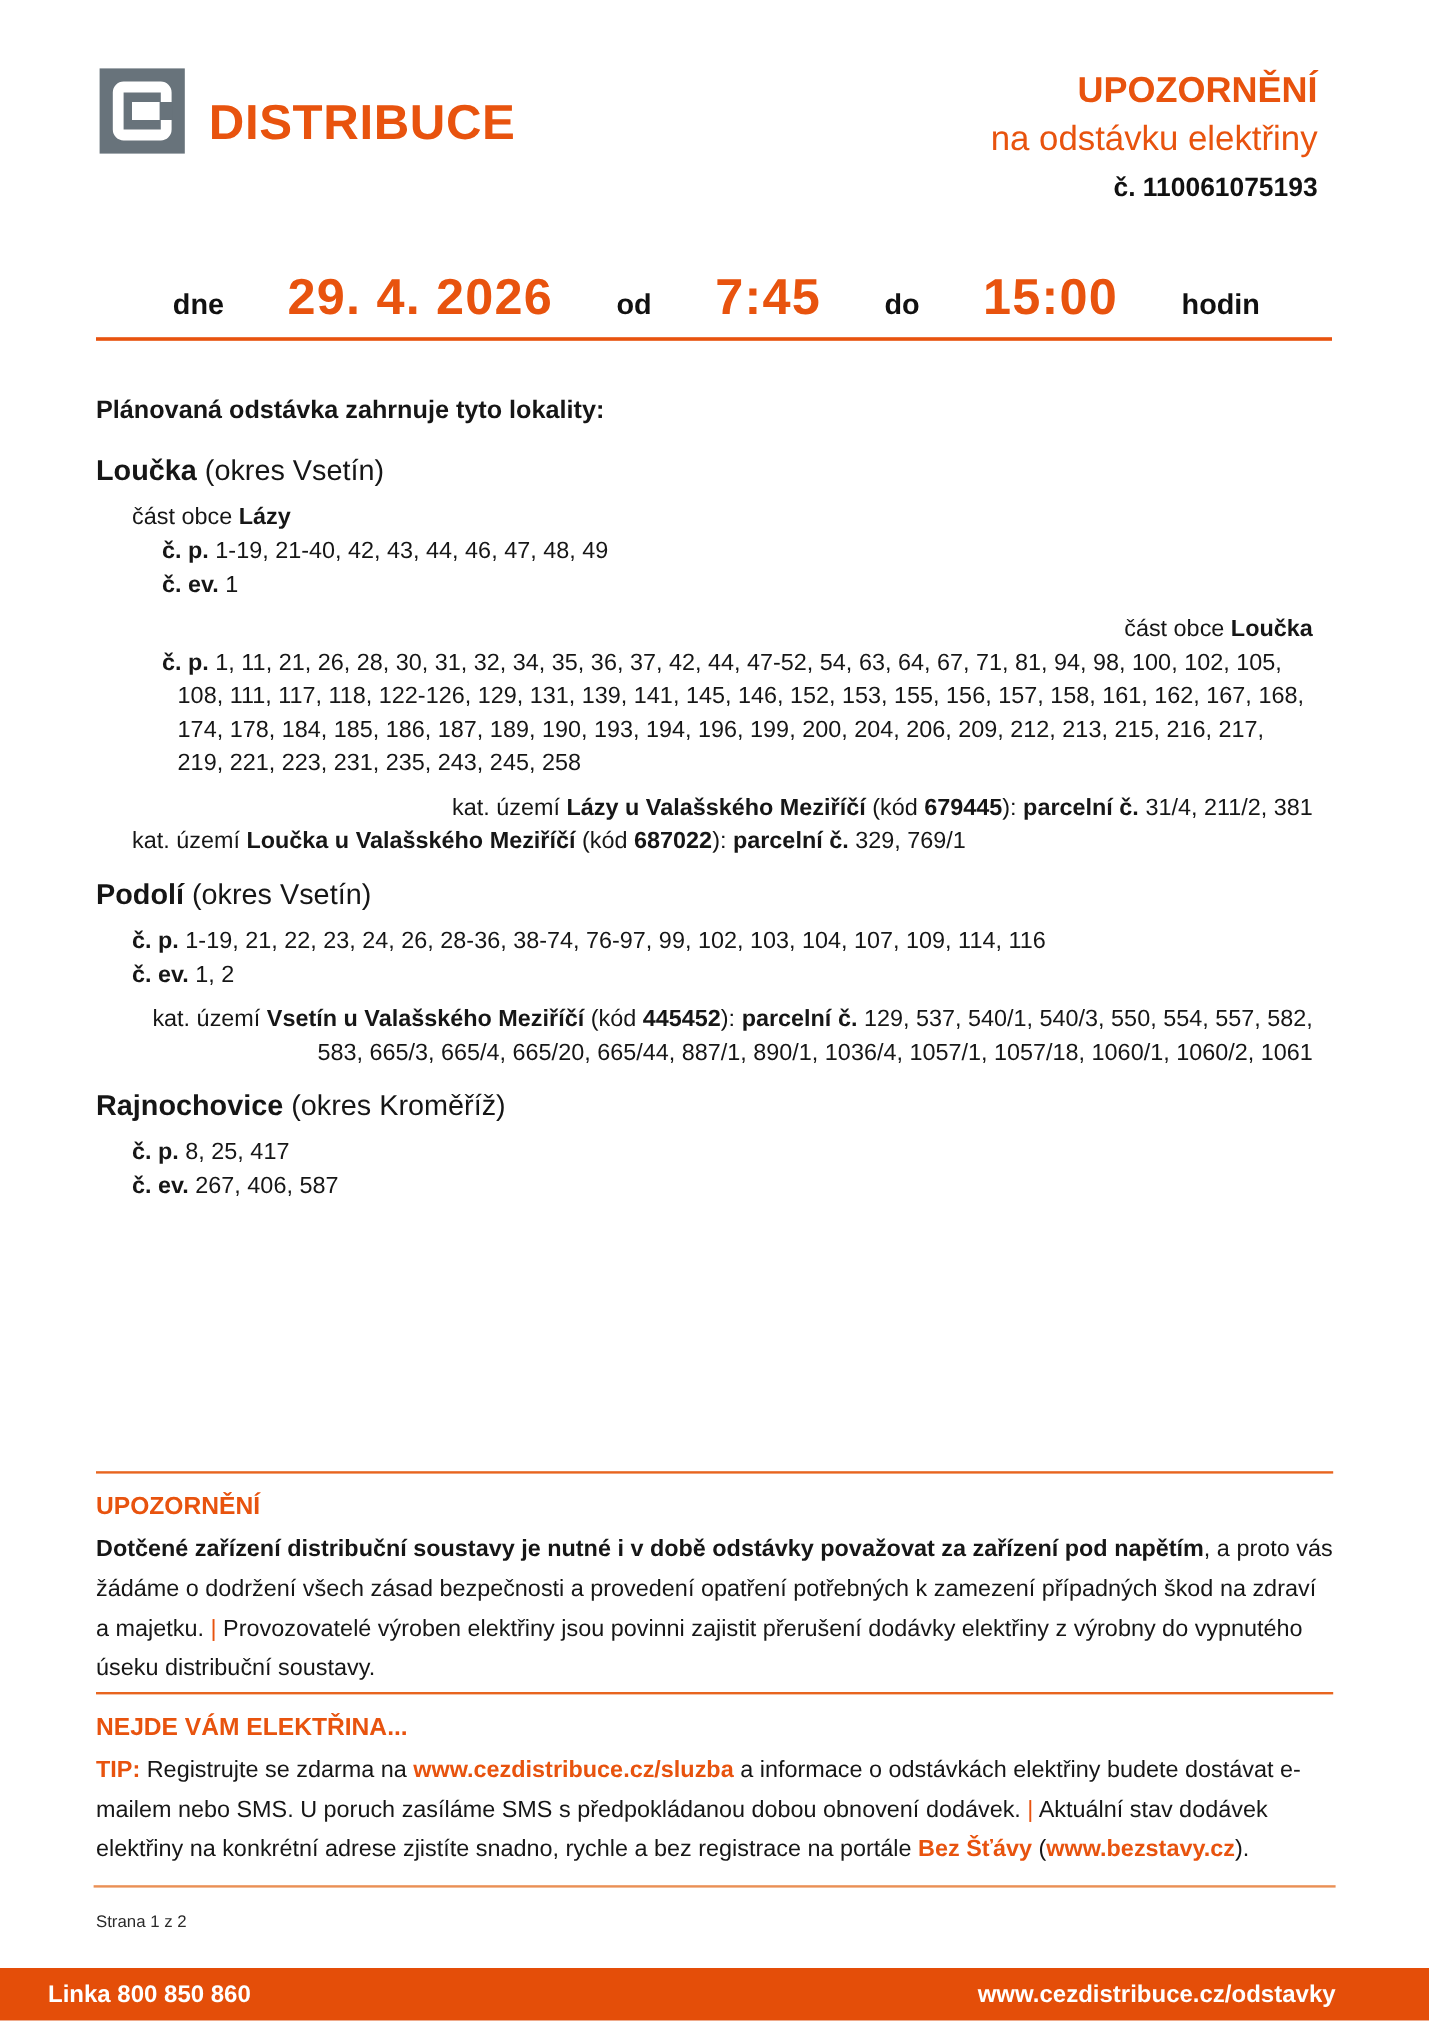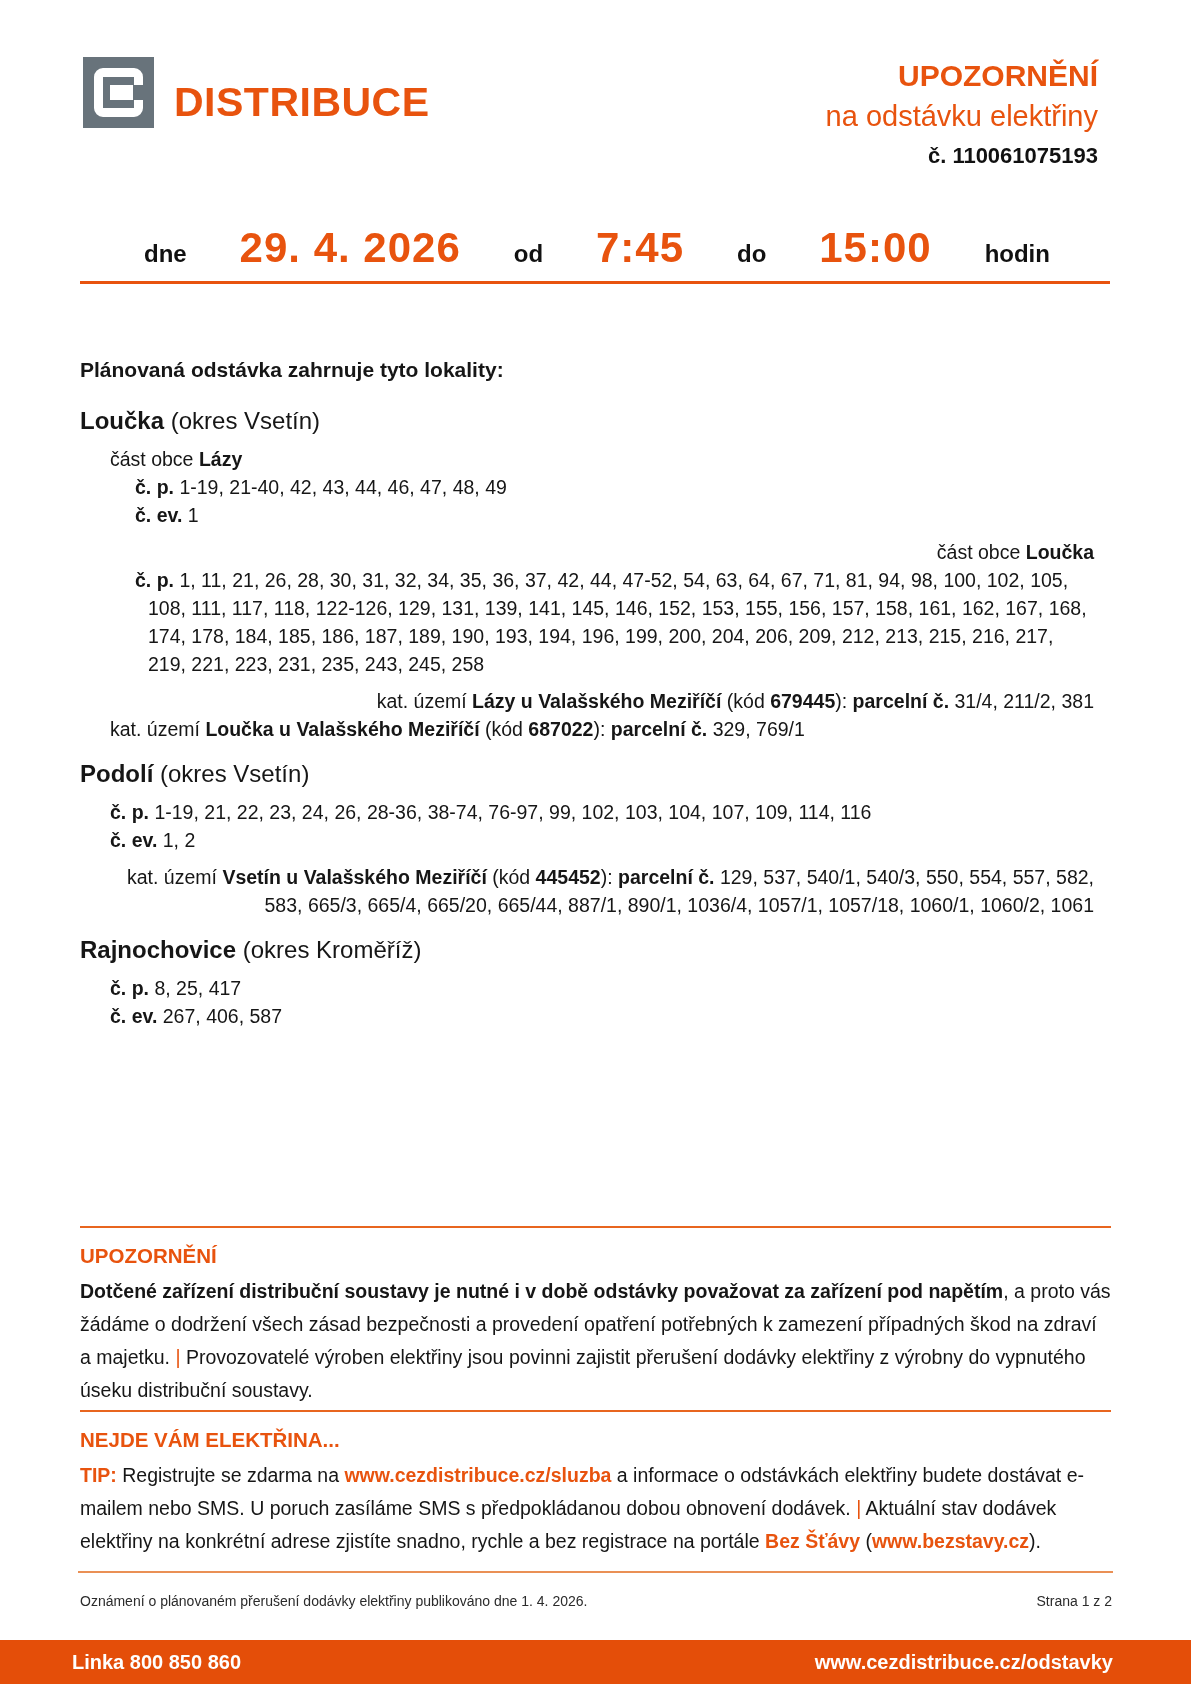--- a/index.html
+++ b/index.html
@@ -28,7 +28,7 @@
   .s-label{font-size:24px;font-weight:bold;color:#111;}
   .s-big{font-size:42px;font-weight:bold;color:#E8530E;letter-spacing:1px;}
   
-  .content{position:absolute;left:80px;top:356px;width:1014px;font-size:19.5px;line-height:28px;color:#161616;}
+  .content{position:absolute;left:80px;top:328px;width:1014px;font-size:19.5px;line-height:28px;color:#161616;}
   .bold{font-weight:bold;}
   .intro{font-size:21px;font-weight:bold;margin:0 0 22px 0;}
   .loc-head{font-size:24px;line-height:30px;margin:16px 0 9px 0;}

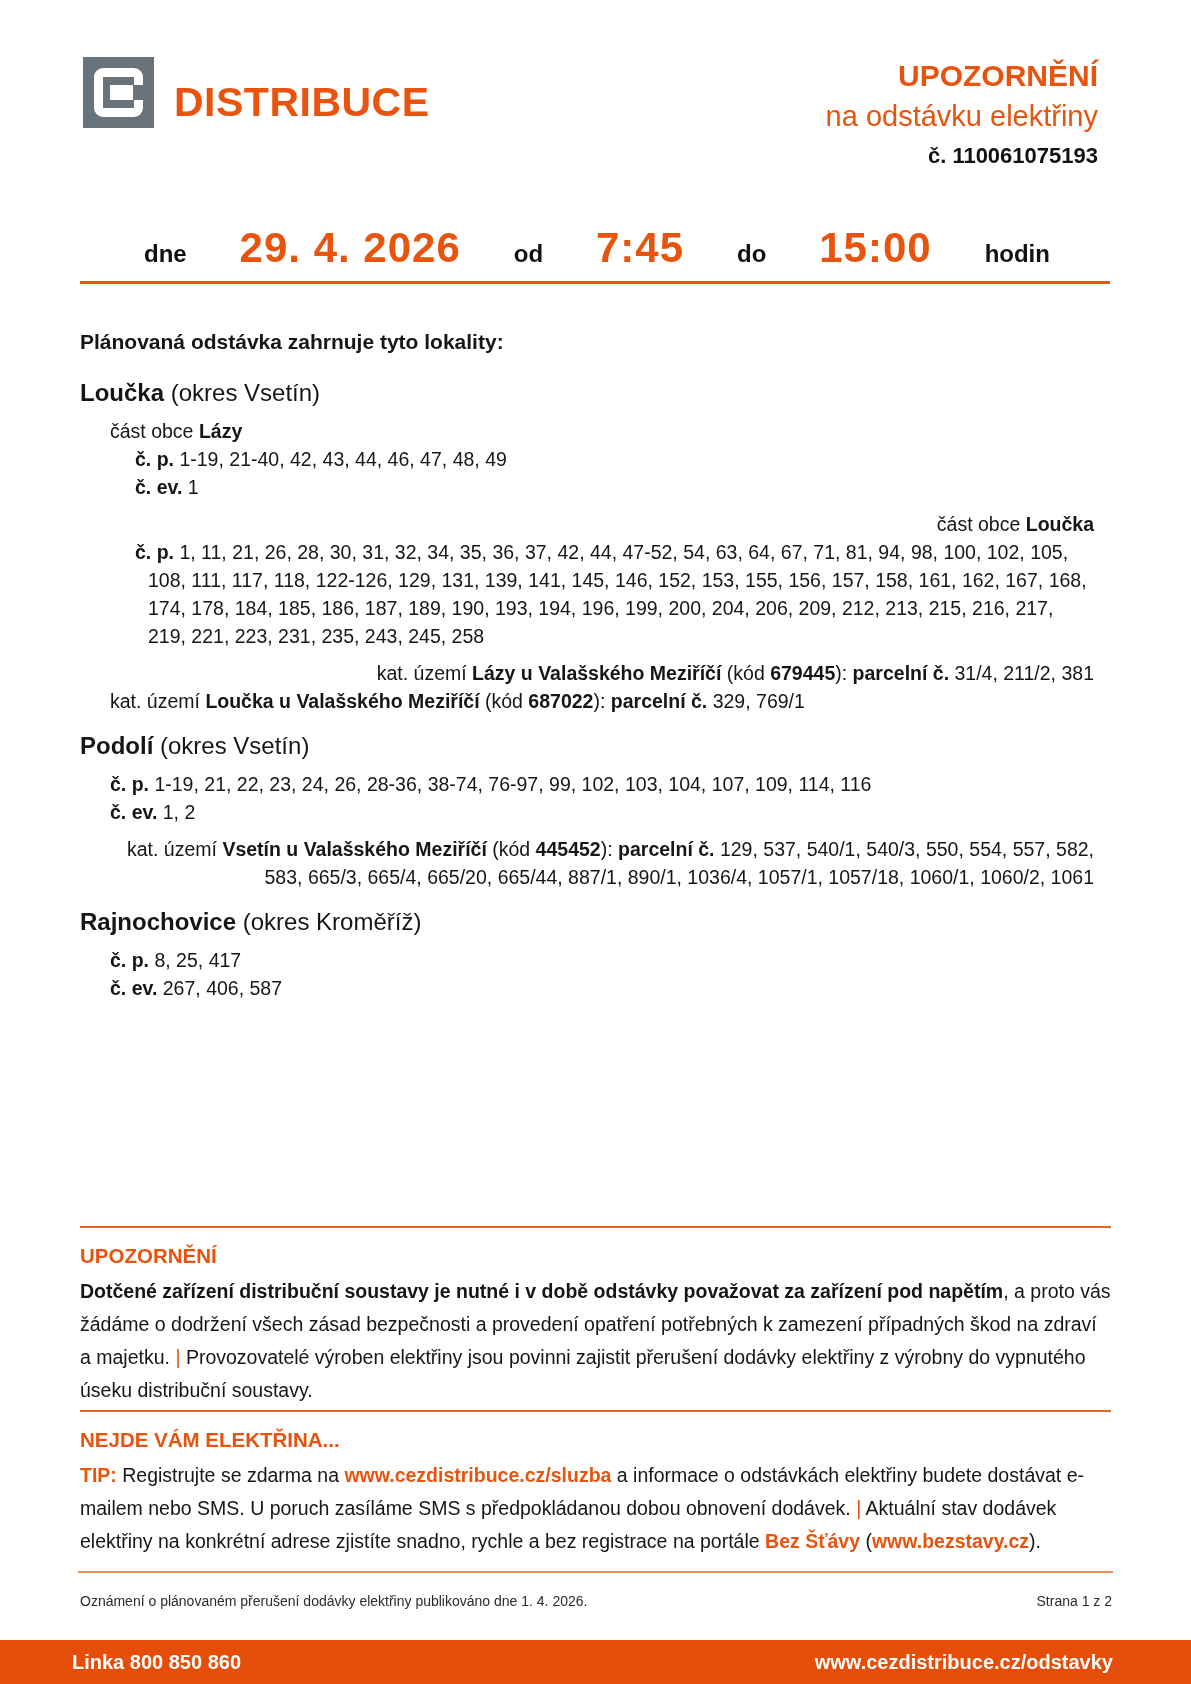--- a/index.html
+++ b/index.html
@@ -152,7 +152,6 @@
 
   <div class="foot-rule"></div>
   <div class="footnote">
-    <span>Oznámení o plánovaném přerušení dodávky elektřiny publikováno dne 1. 4. 2026.</span>
     <span>Strana 1 z 2</span>
   </div>
 

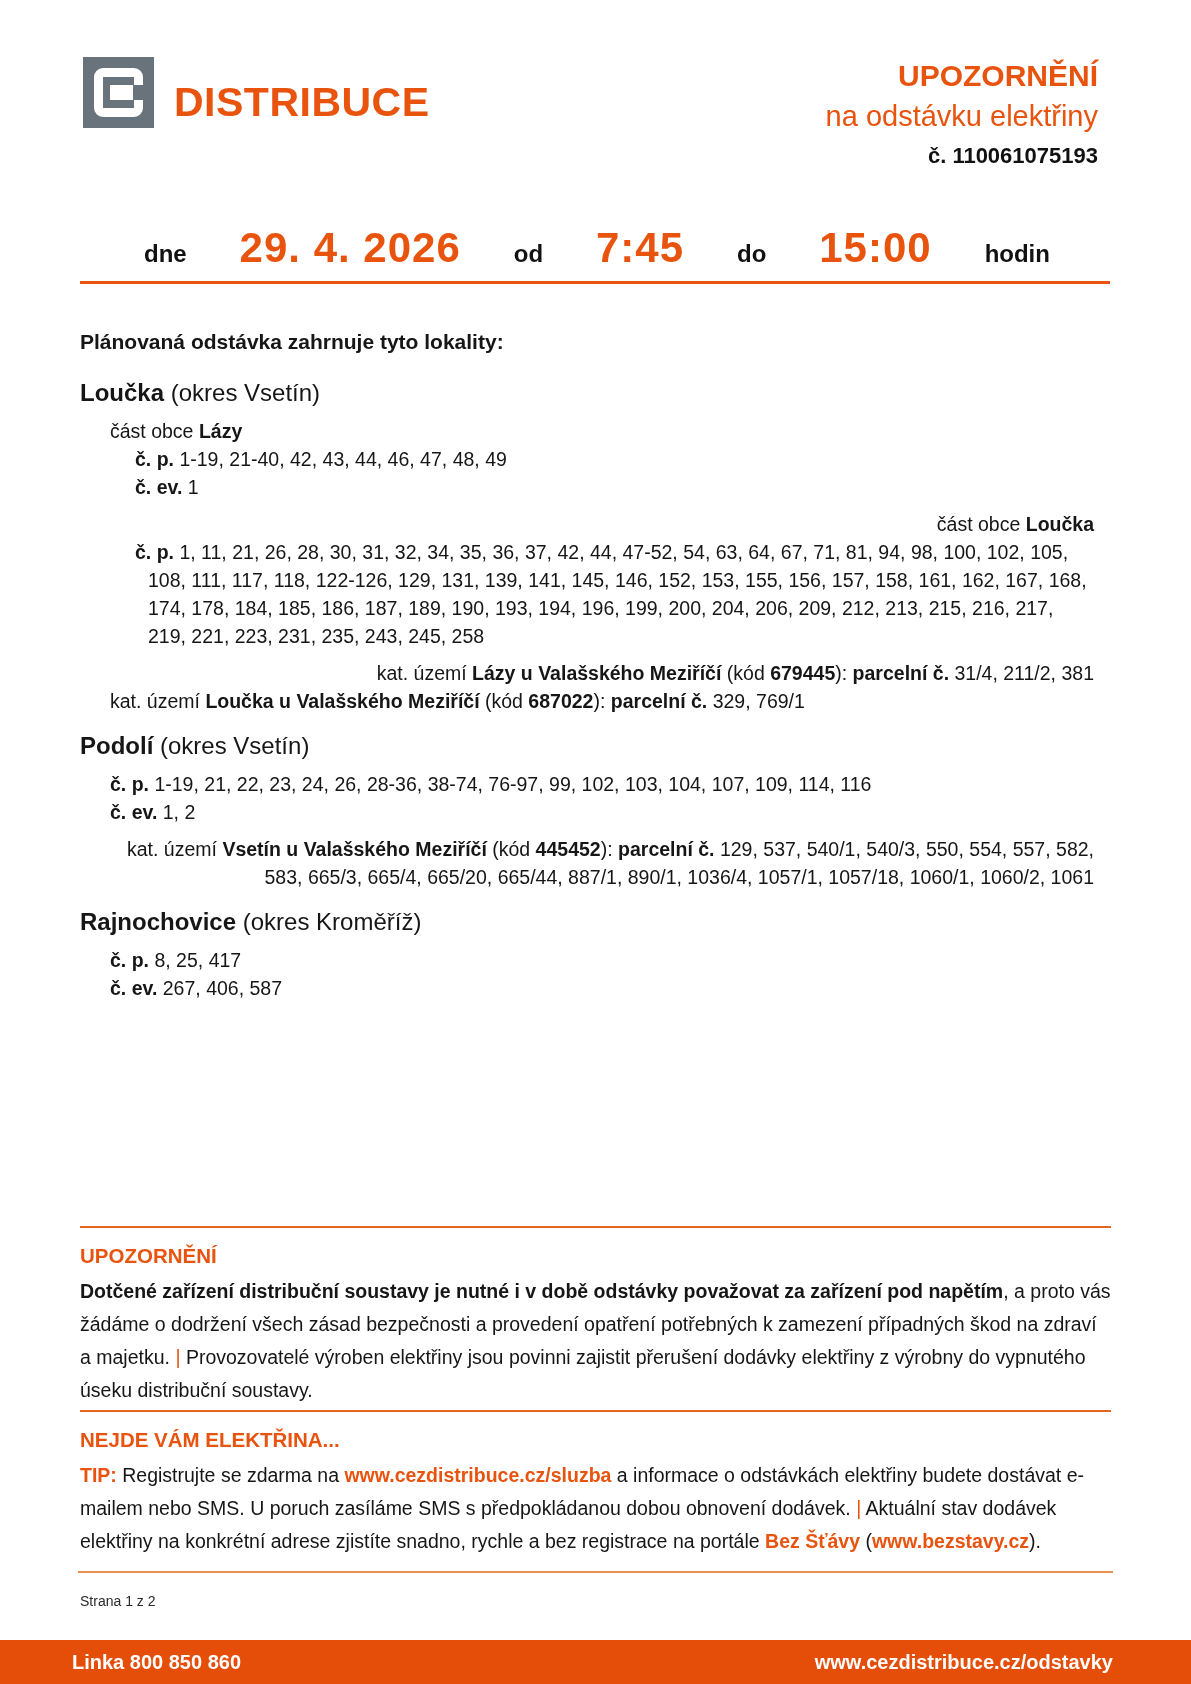--- a/index.html
+++ b/index.html
@@ -50,7 +50,7 @@
   .footer-bar{
     position:absolute;left:0;bottom:0;width:100%;height:44px;background:#E44E09;color:#fff;
     display:flex;justify-content:space-between;align-items:center;
-    padding:0 78px 0 72px;box-sizing:border-box;font-size:20px;font-weight:bold;
+    padding:0 78px 0 40px;box-sizing:border-box;font-size:20px;font-weight:bold;
   }
   .footer-bar a{color:#fff;text-decoration:none;}
 </style>

